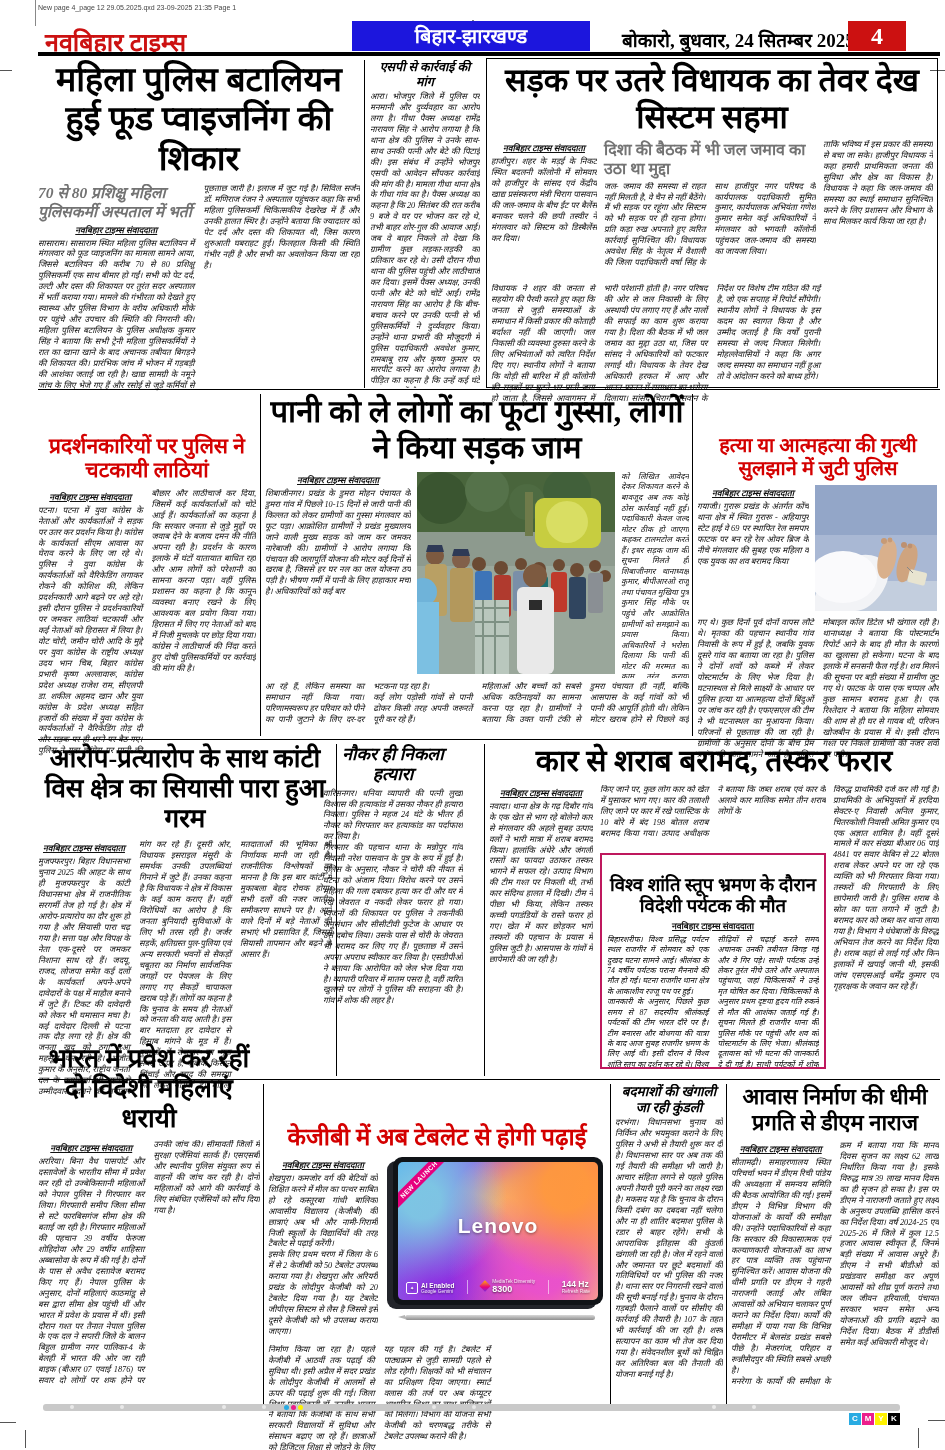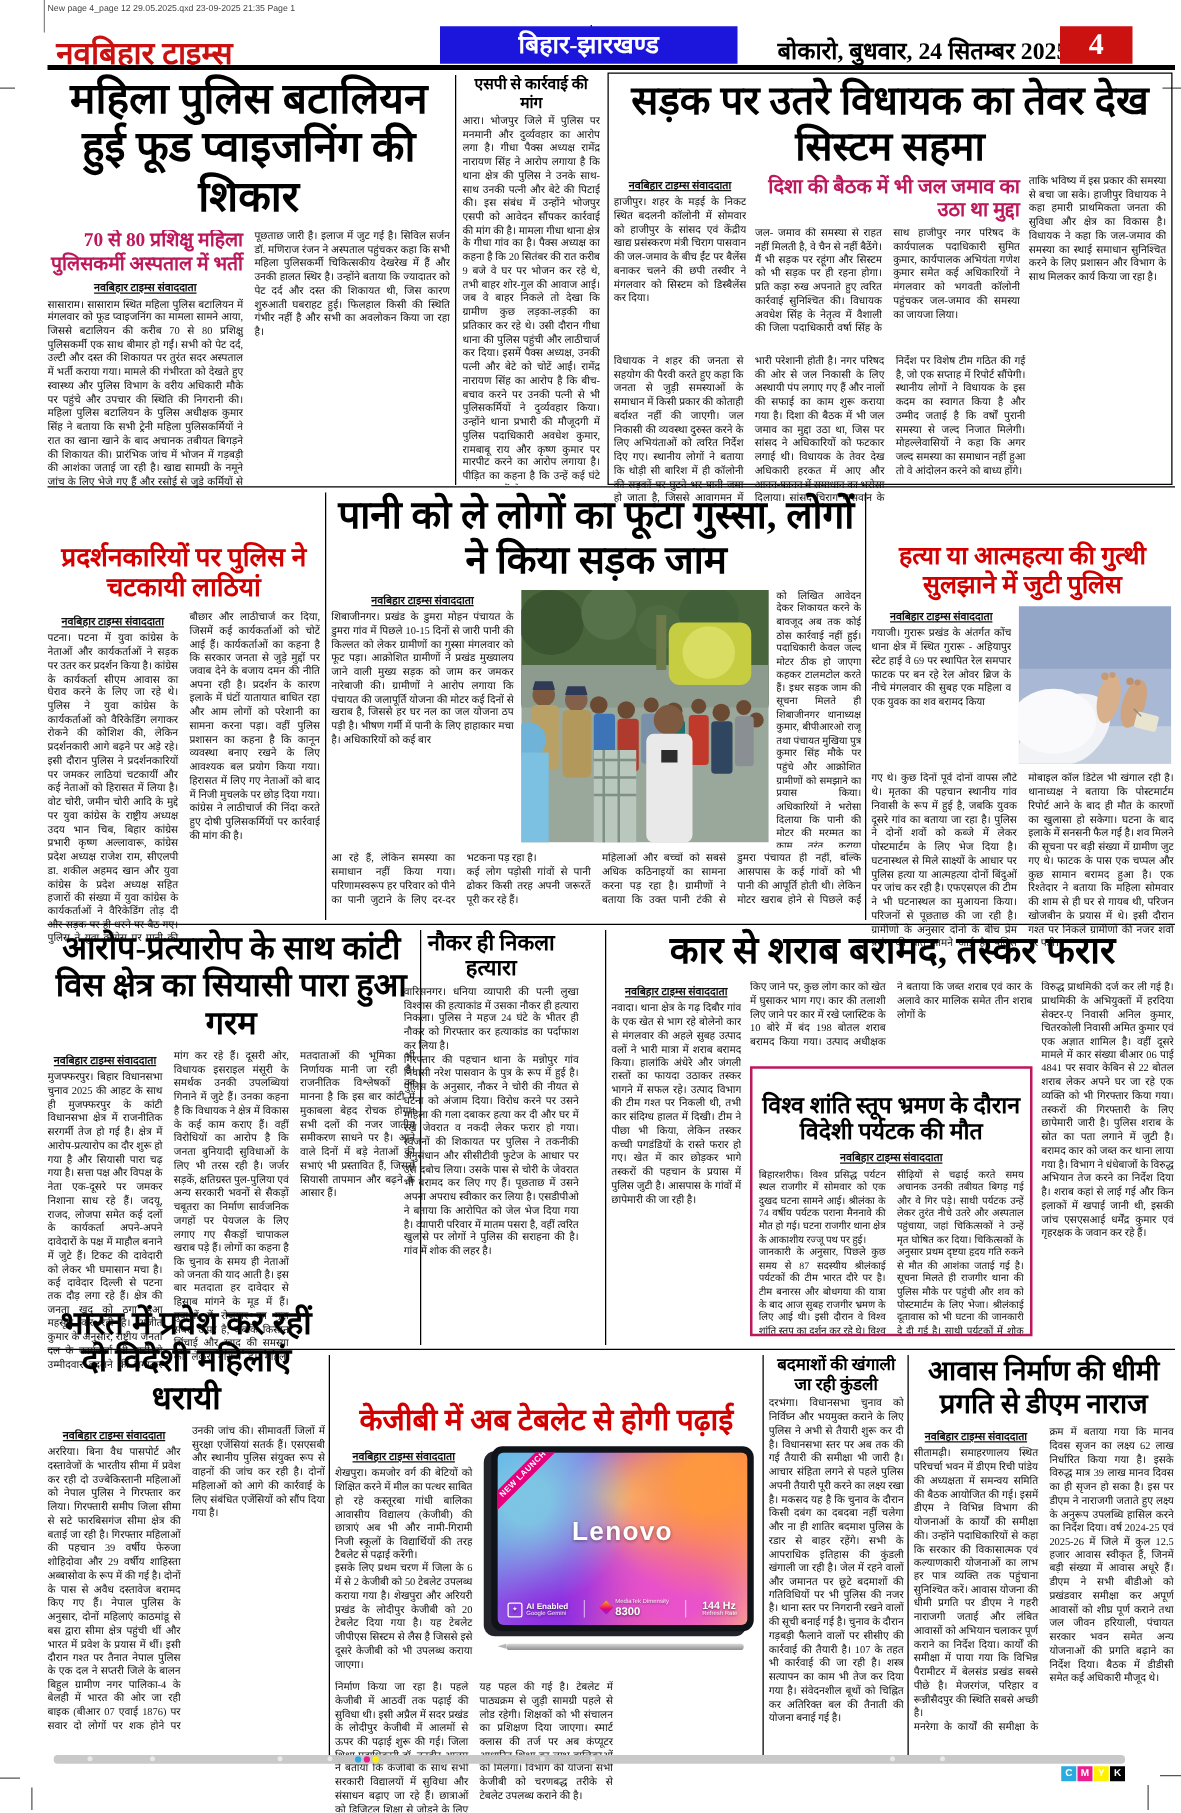--- a/index.html
+++ b/index.html
@@ -13,7 +13,7 @@
   .bodytext{font-size:8.3px;line-height:1.32;text-align:justify;color:#101010;white-space:pre-line;}
   .colwrap{column-gap:9px;column-fill:auto;overflow:hidden;}
   .c2{column-count:2;}.c3{column-count:3;}.c4{column-count:4;}
-  .clip{overflow:hidden;}
+  .clip{overflow:hidden;font-style:italic;}
   .vrule{position:absolute;width:1px;background:#000;}
   .hrule{position:absolute;height:1px;background:#000;}
   .meta{font-family:"Liberation Sans",sans-serif;font-size:7px;color:#444;}

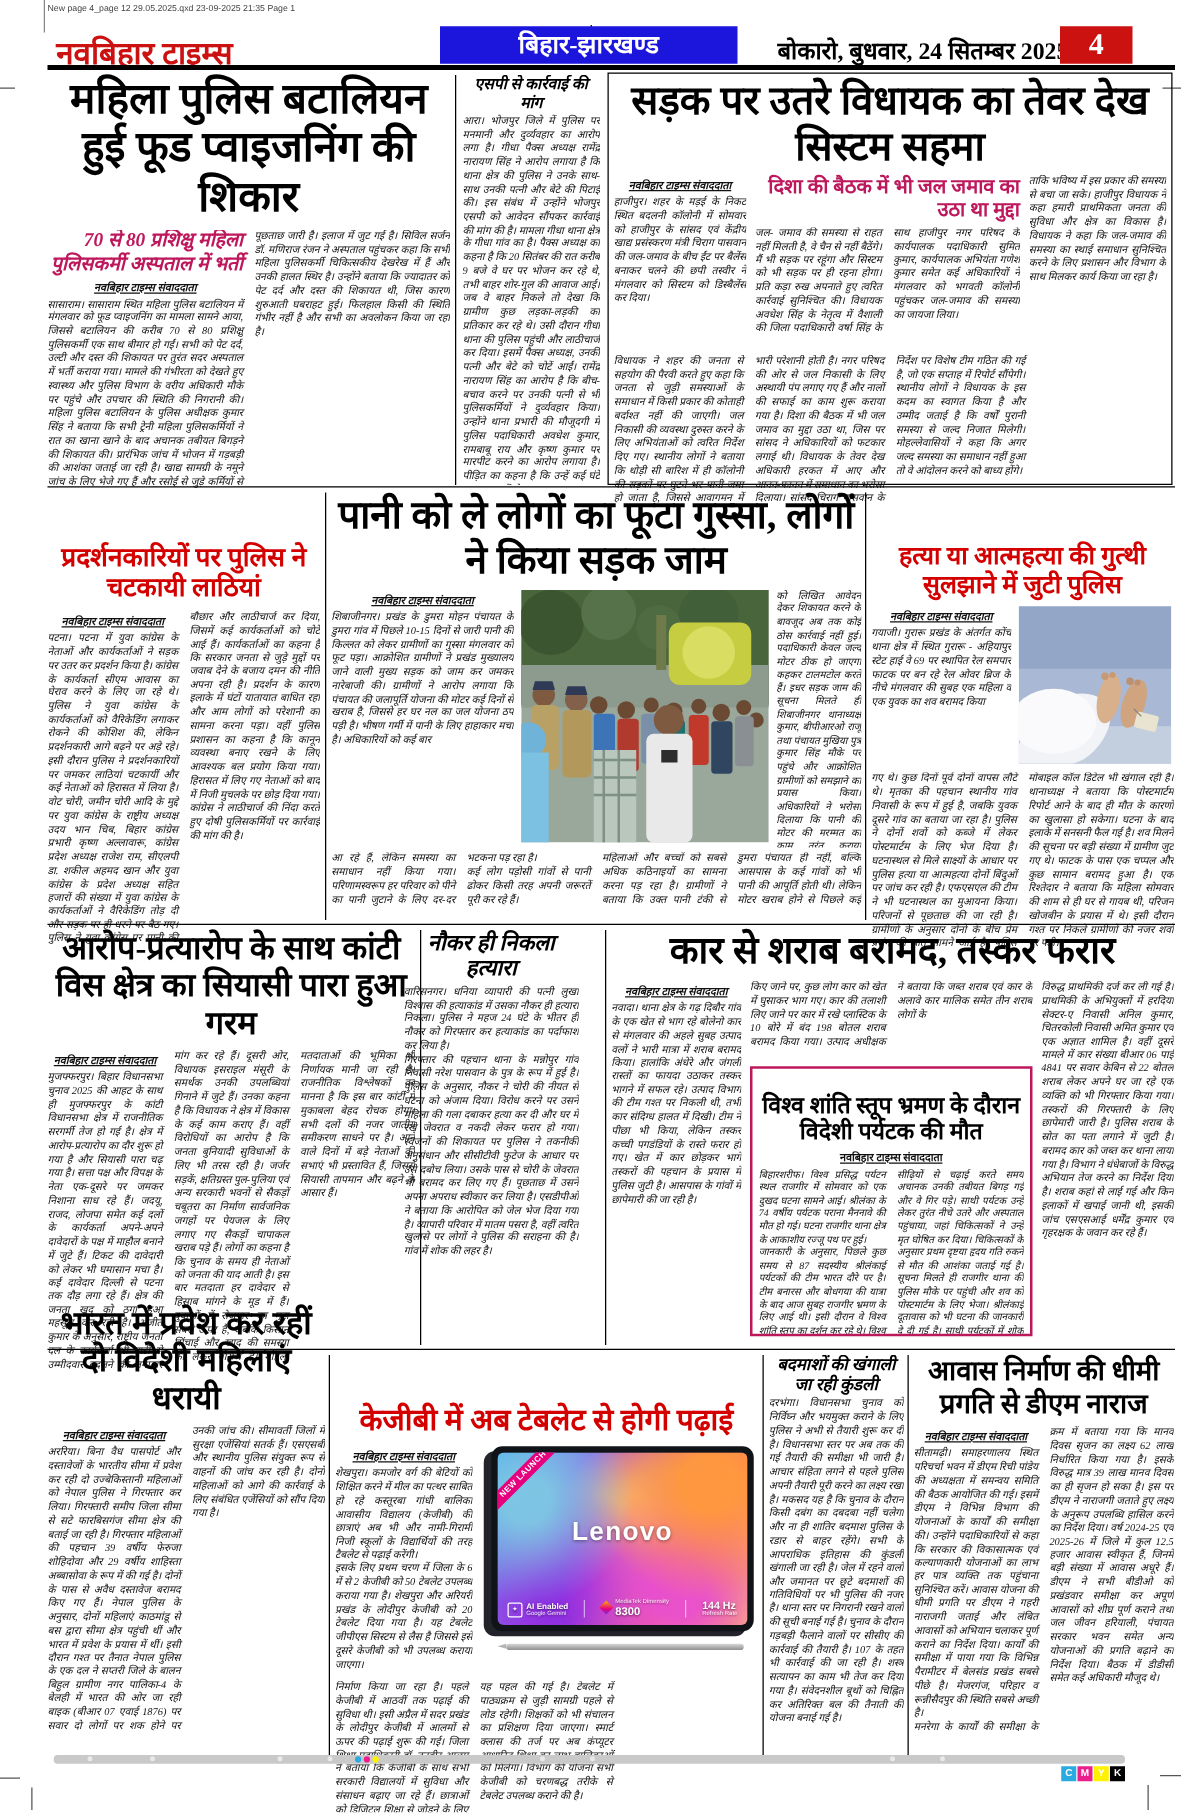--- a/index.html
+++ b/index.html
@@ -8,7 +8,7 @@
   .abs{position:absolute;}
   .hl{font-weight:bold;text-align:center;line-height:1.16;color:#000;font-family:"Liberation Serif",serif;}
   .hl.red{color:#d40000;margin-top:40px;}
-  .subhead{font-weight:bold;text-align:right;color:#be185d;line-height:1.2;}
+  .subhead{font-weight:bold;text-align:left;color:#737373;line-height:1.2;}
   .byline{font-weight:bold;text-decoration:underline;text-align:center;font-size:8.6px;margin:2px 0 3px;}
   .bodytext{font-size:8.3px;line-height:1.32;text-align:justify;color:#101010;white-space:pre-line;}
   .colwrap{column-gap:9px;column-fill:auto;overflow:hidden;}

